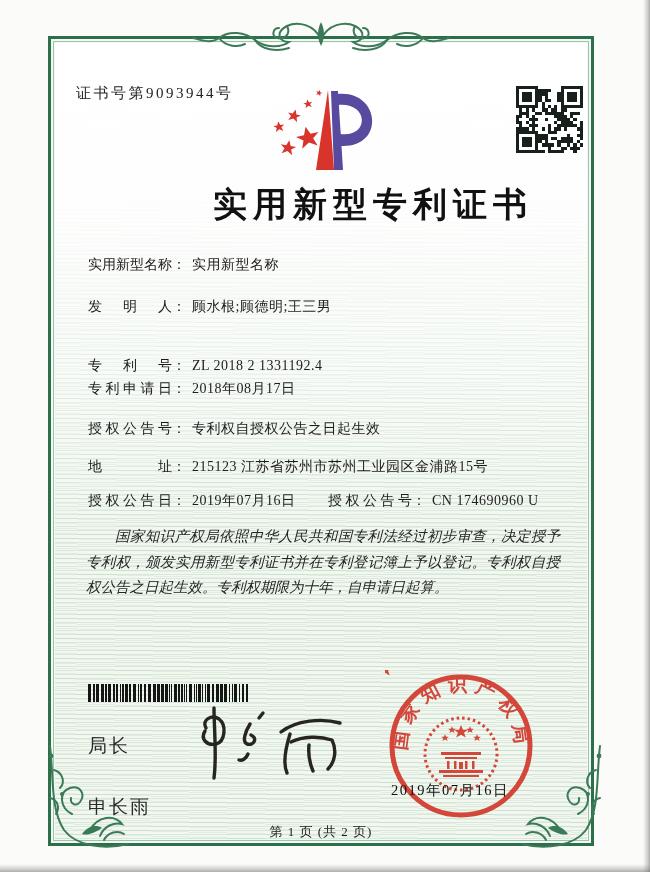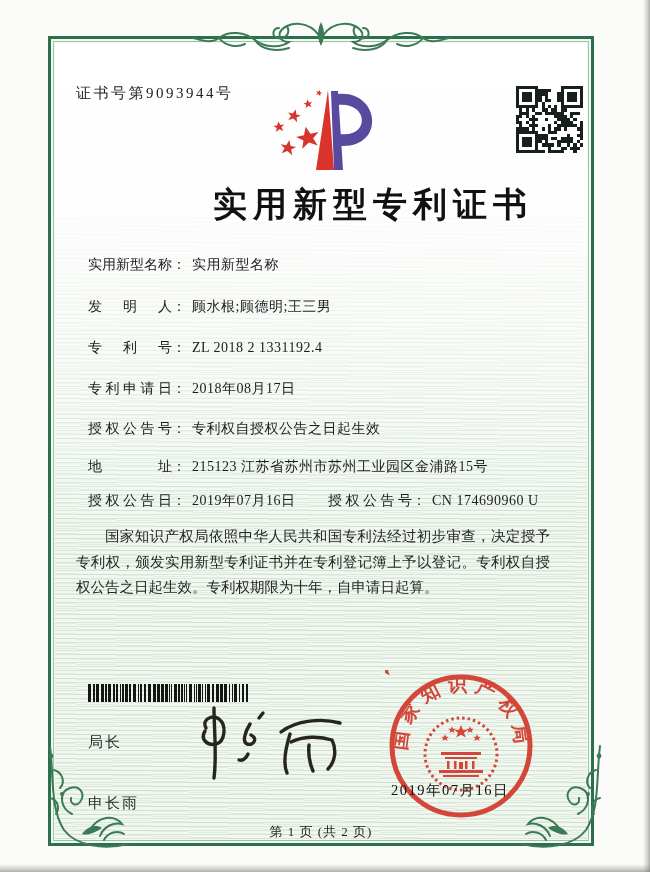--- a/index.html
+++ b/index.html
@@ -590,7 +590,7 @@
 <div class="row z2" style="top:298px">
   <span class="flabel">发明人</span><span class="fcolon">：</span><span class="fvalue">顾水根;顾德明;王三男</span>
 </div>
-<div class="row z2" style="top:339px">
+<div class="row z2" style="top:357px">
   <span class="flabel">专利号</span><span class="fcolon">：</span><span class="fvalue">ZL 2018 2 1331192.4</span>
 </div>
 <div class="row z2" style="top:380px">

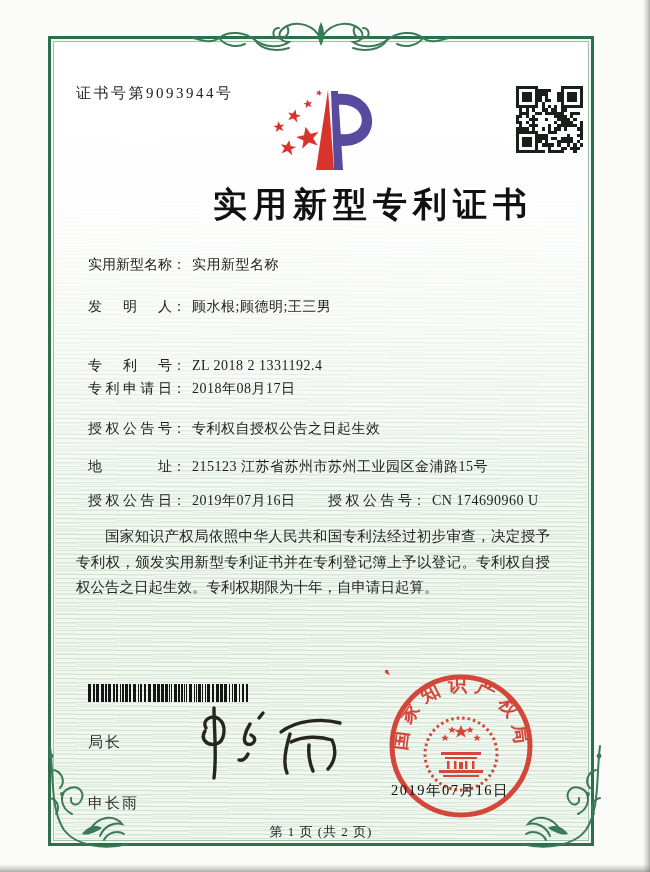--- a/index.html
+++ b/index.html
@@ -37,8 +37,8 @@
   .fvalue{letter-spacing:.5px;}
   .grant2{position:absolute;left:240px;top:0;}
 
-  .bodytext{left:76px;top:524px;width:474px;font-size:14.5px;line-height:25.5px;
-    color:#242424;text-align:justify;}
+  .bodytext{left:86px;top:524px;width:474px;font-size:14.5px;line-height:25.5px;
+    font-style:italic;color:#242424;text-align:justify;}
   .bodytext p{margin:0;text-indent:2em;}
 
   .barcode{left:88px;top:684px;width:168px;height:18px;font-size:0;}

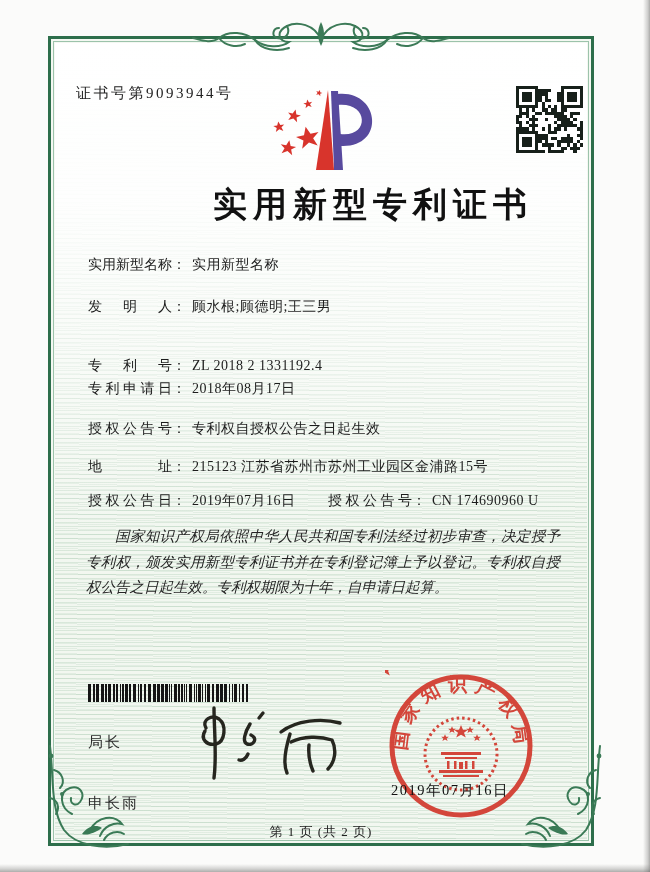--- a/index.html
+++ b/index.html
@@ -45,7 +45,7 @@
   .barcode span{display:inline-block;height:100%;background:#151515;vertical-align:top;}
 
   .signer{left:88px;font-family:"Liberation Sans","DejaVu Sans",sans-serif;
-    font-size:15px;color:#2a2a2a;letter-spacing:2px;}
+    font-size:19px;color:#2a2a2a;letter-spacing:2px;}
 
   .seal{left:385px;top:670px;width:152px;height:152px;opacity:.93;}
   .sealdate{left:391px;top:781px;width:138px;font-size:14.5px;letter-spacing:1.5px;

